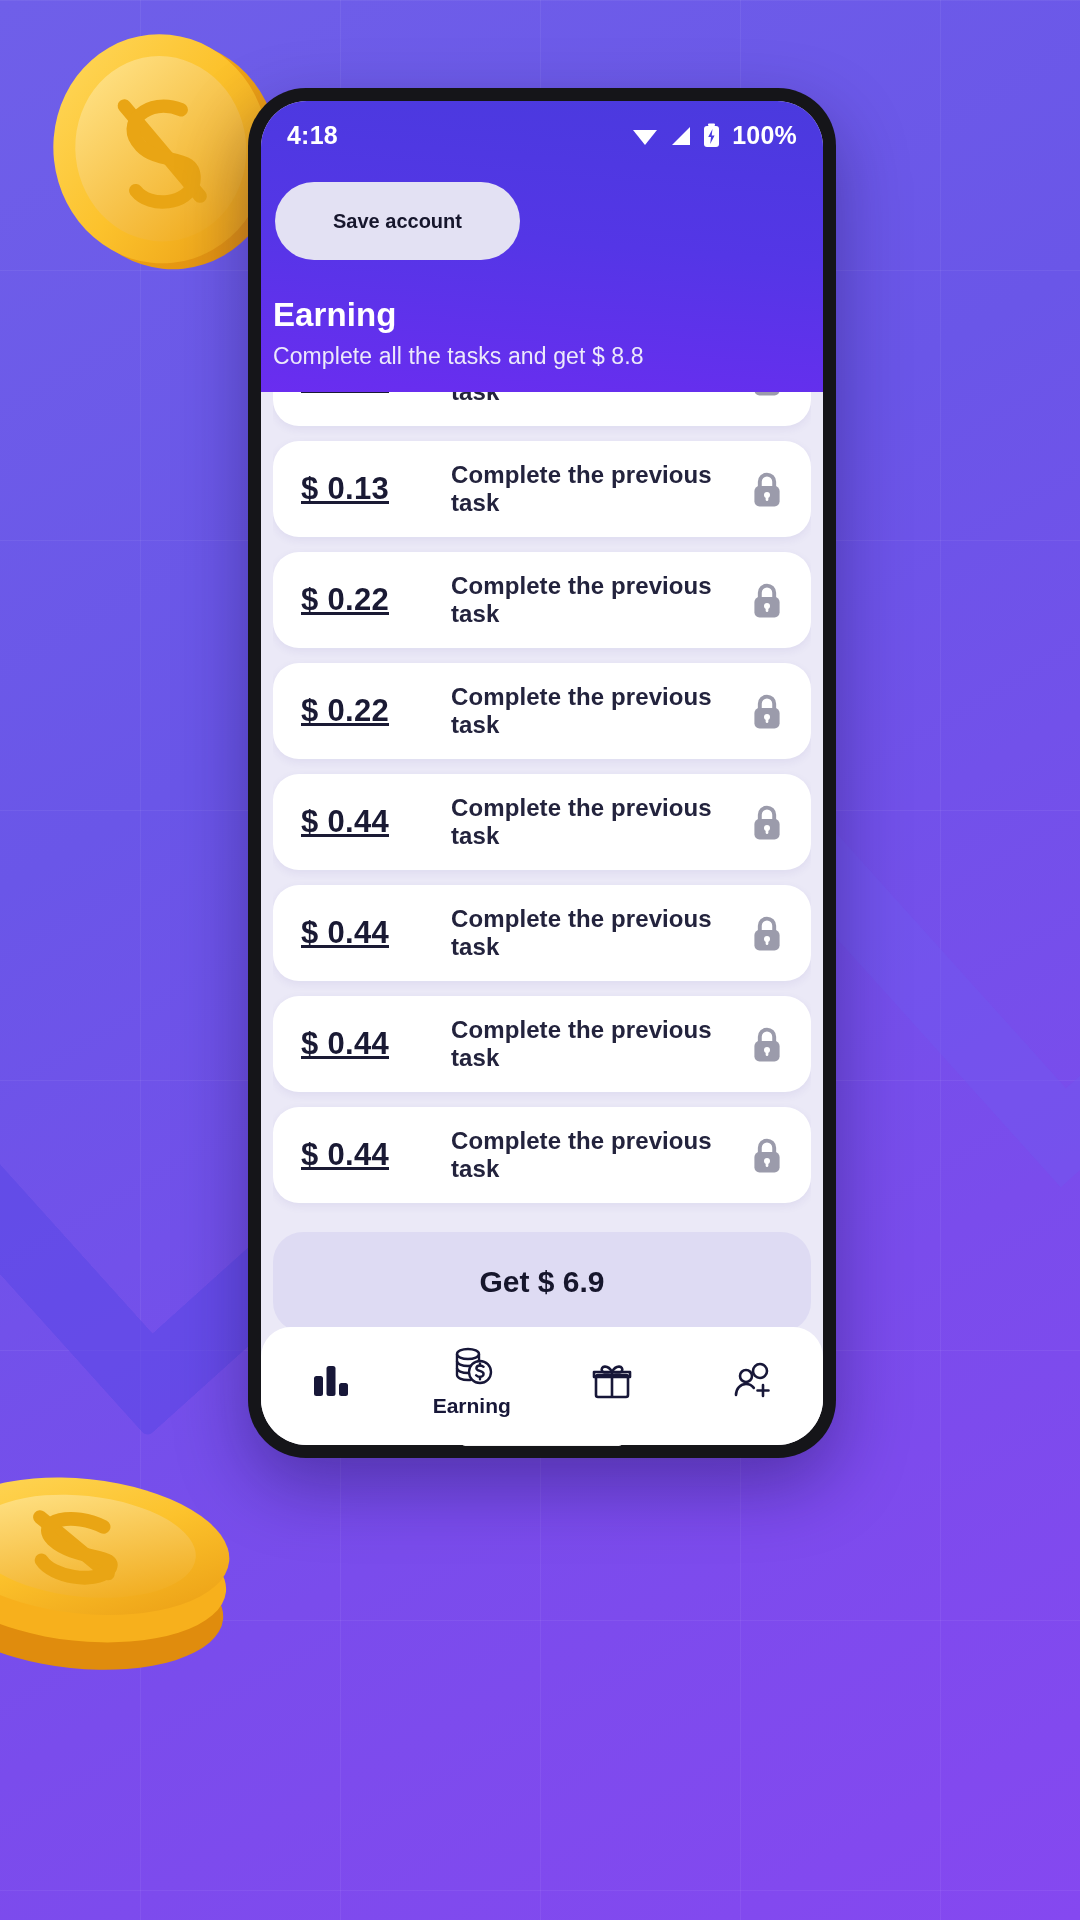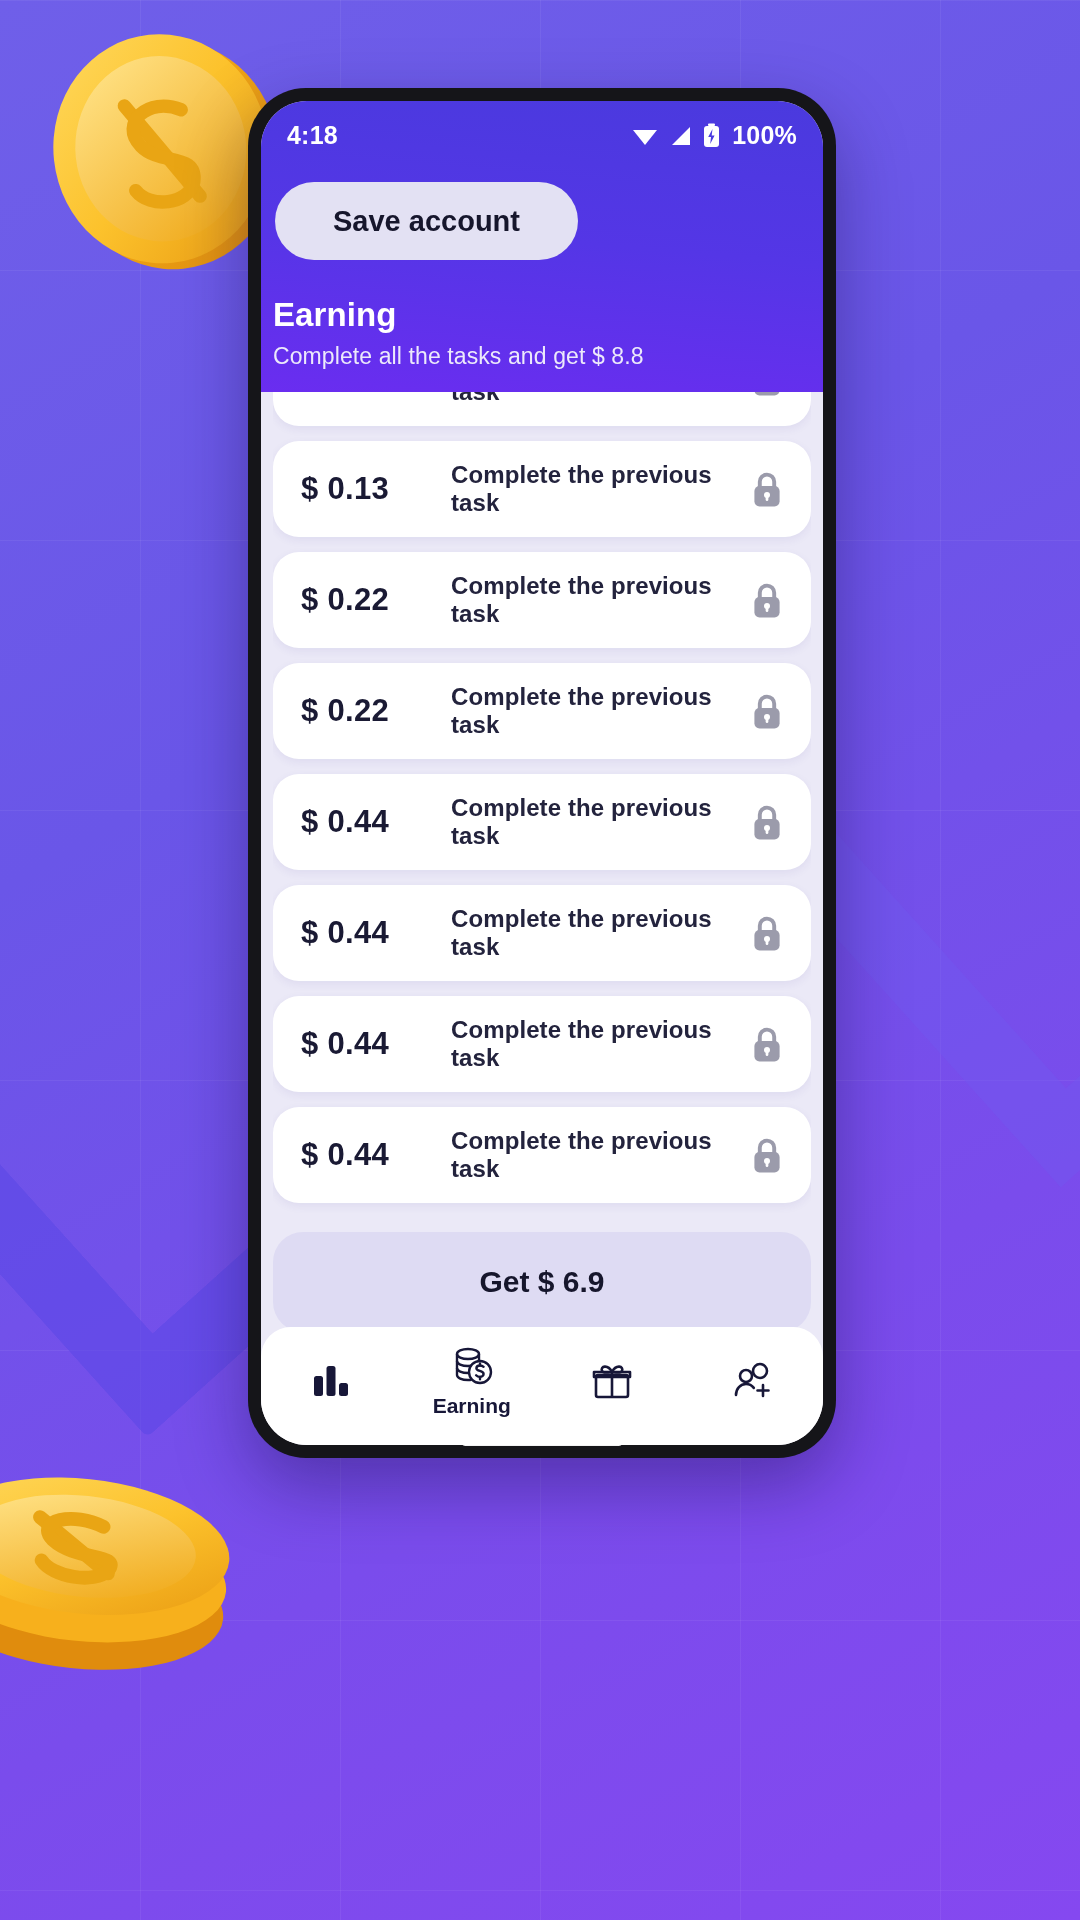--- a/index.html
+++ b/index.html
@@ -102,7 +102,7 @@
     height:78px;
     padding: 0 58px;
     font-family:inherit;
-    font-size:29px;
+    font-size:20px;
     font-weight:600;
     display:inline-flex; align-items:center; justify-content:center;
     cursor:pointer;

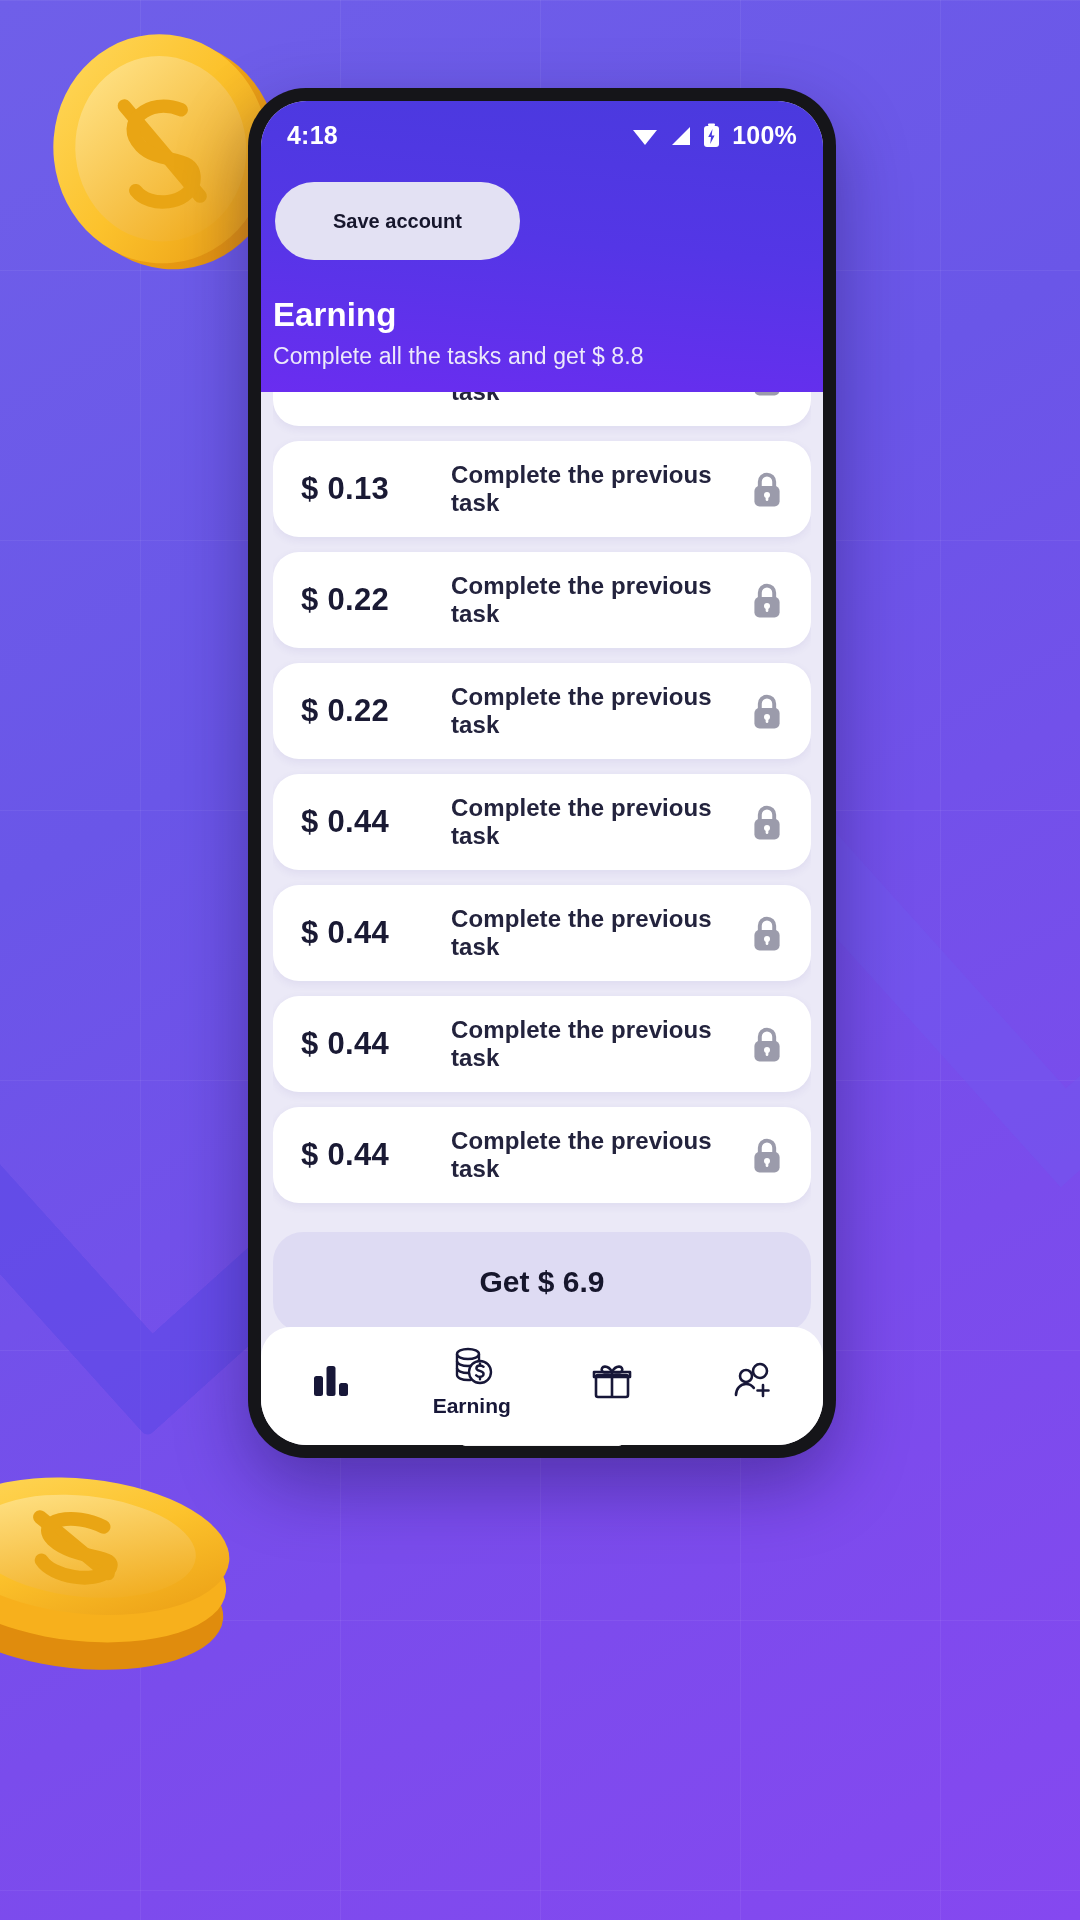--- a/index.html
+++ b/index.html
@@ -143,6 +143,7 @@
     letter-spacing:.3px;
     min-width:128px;
     white-space:nowrap;
+    text-decoration:underline;
   }
   .task-label {
     font-size:24px; font-weight:600; color:#23233d;

